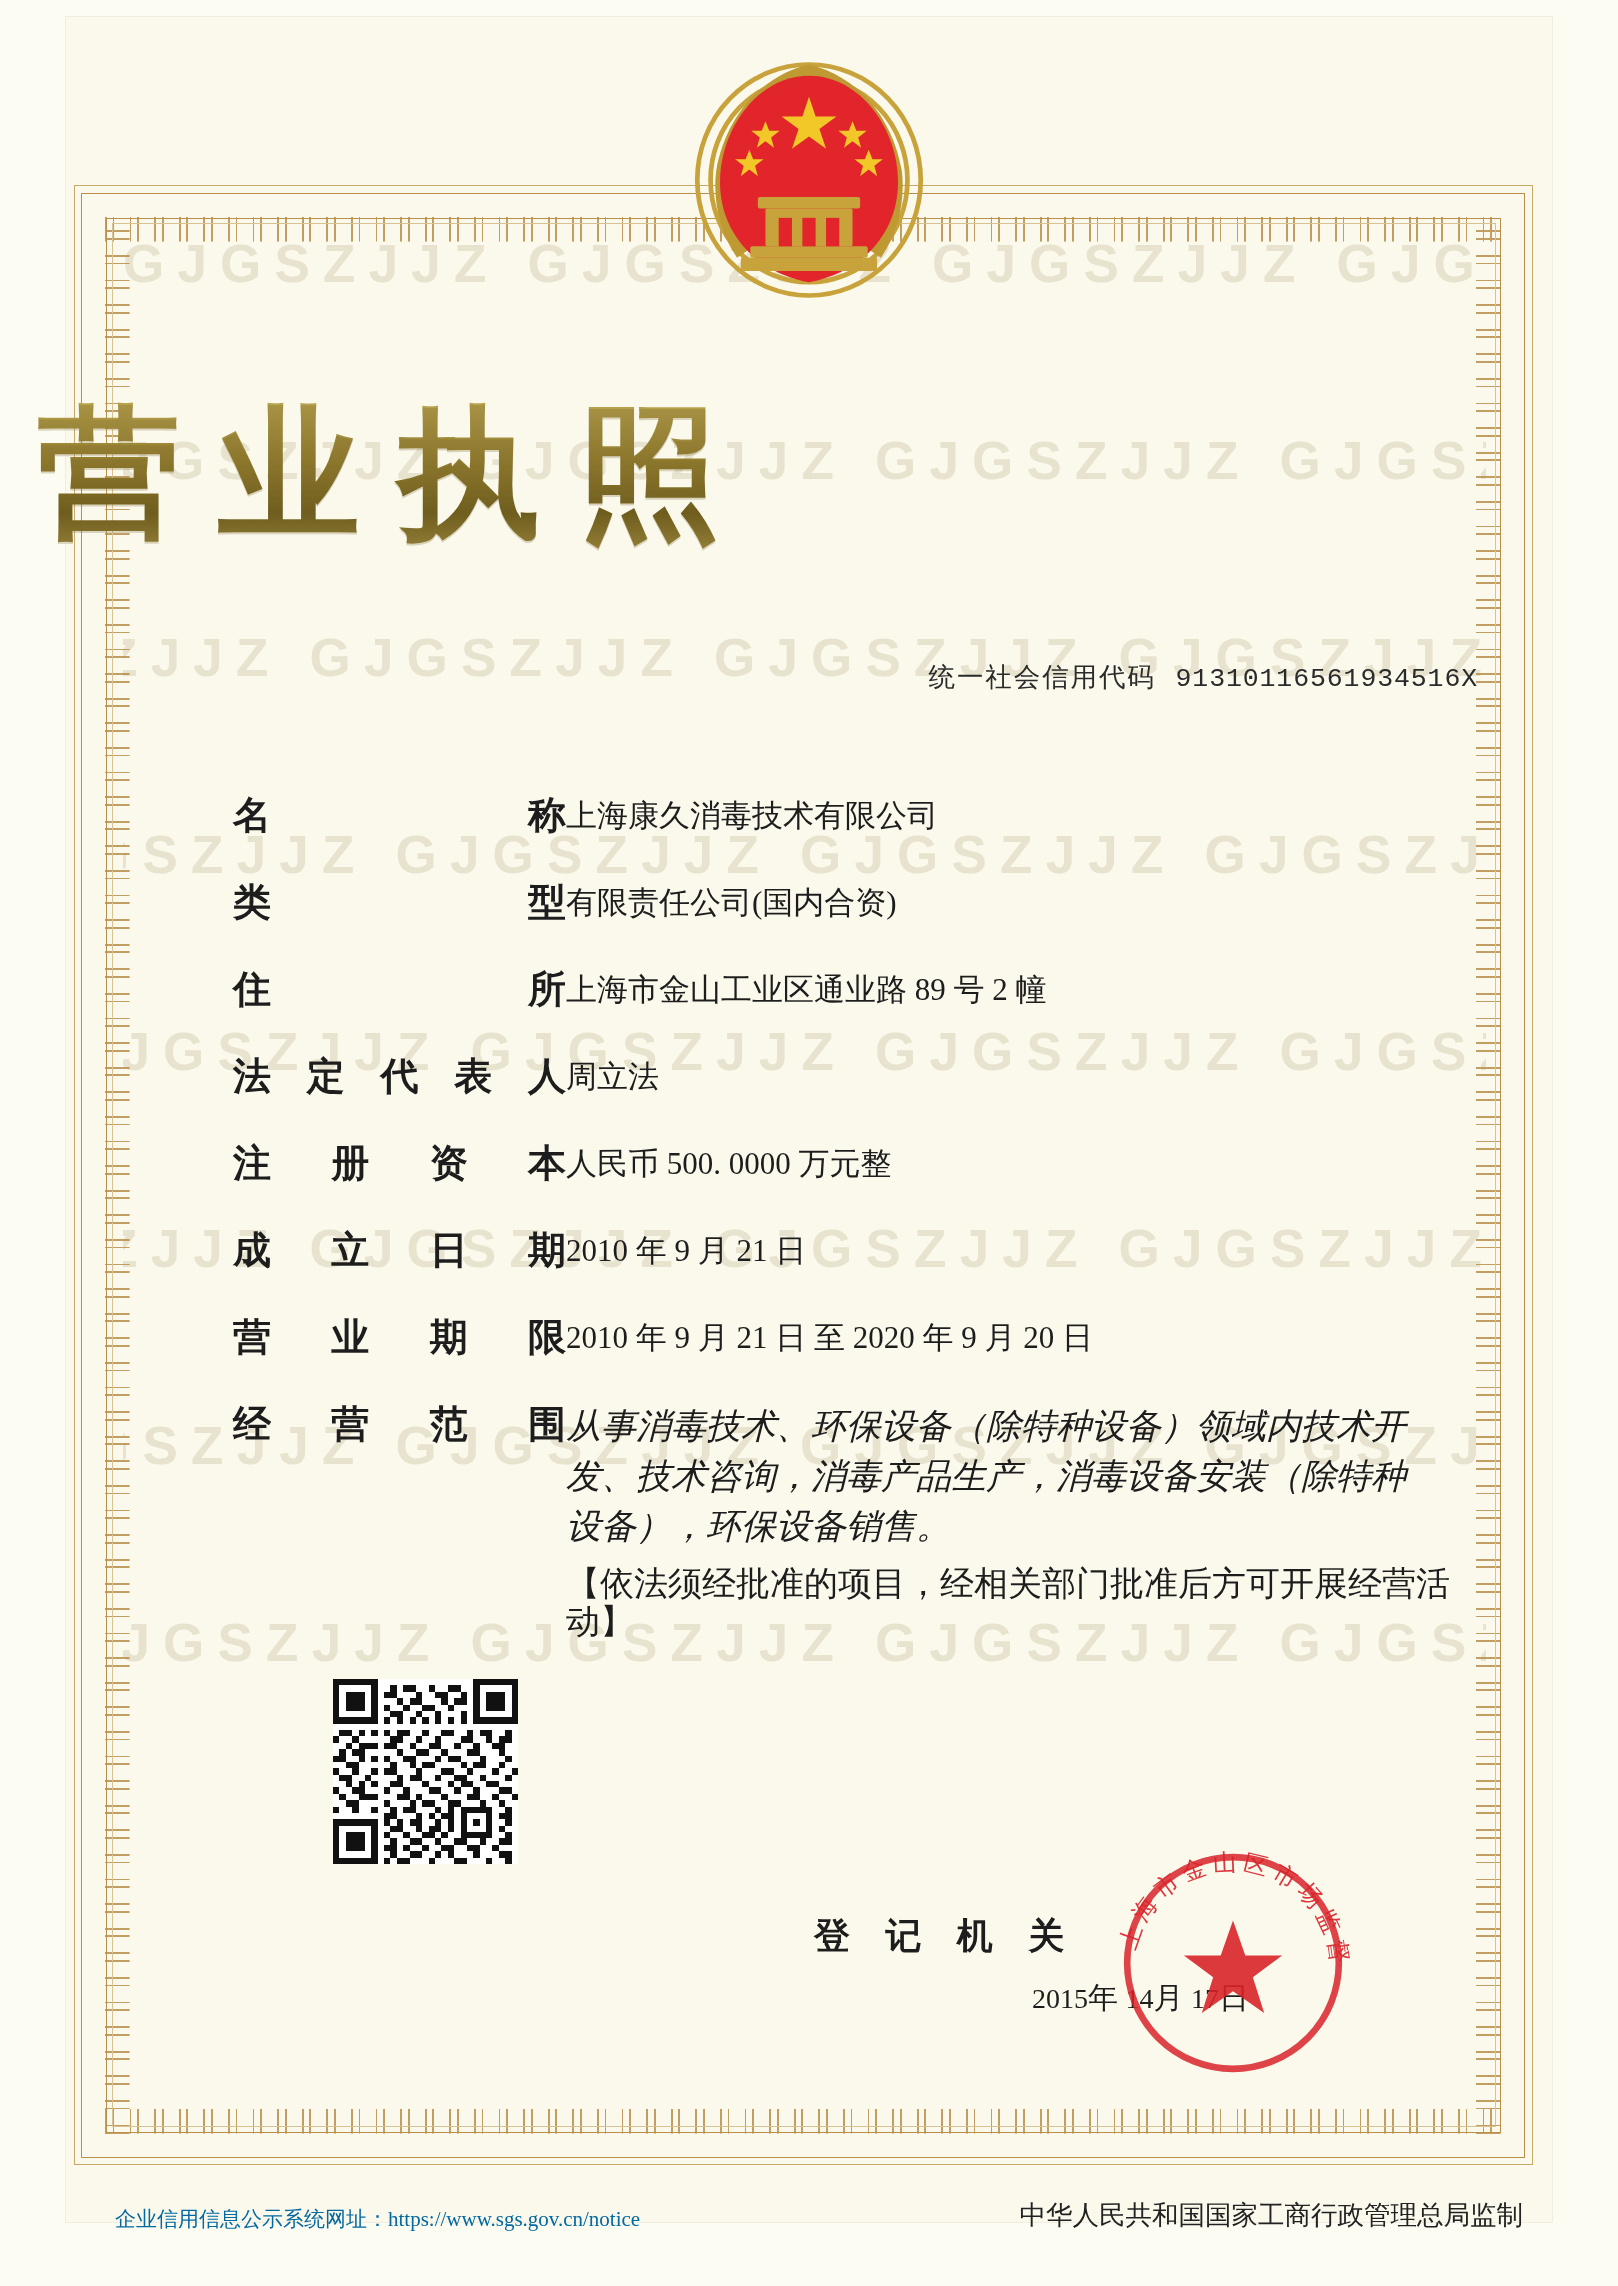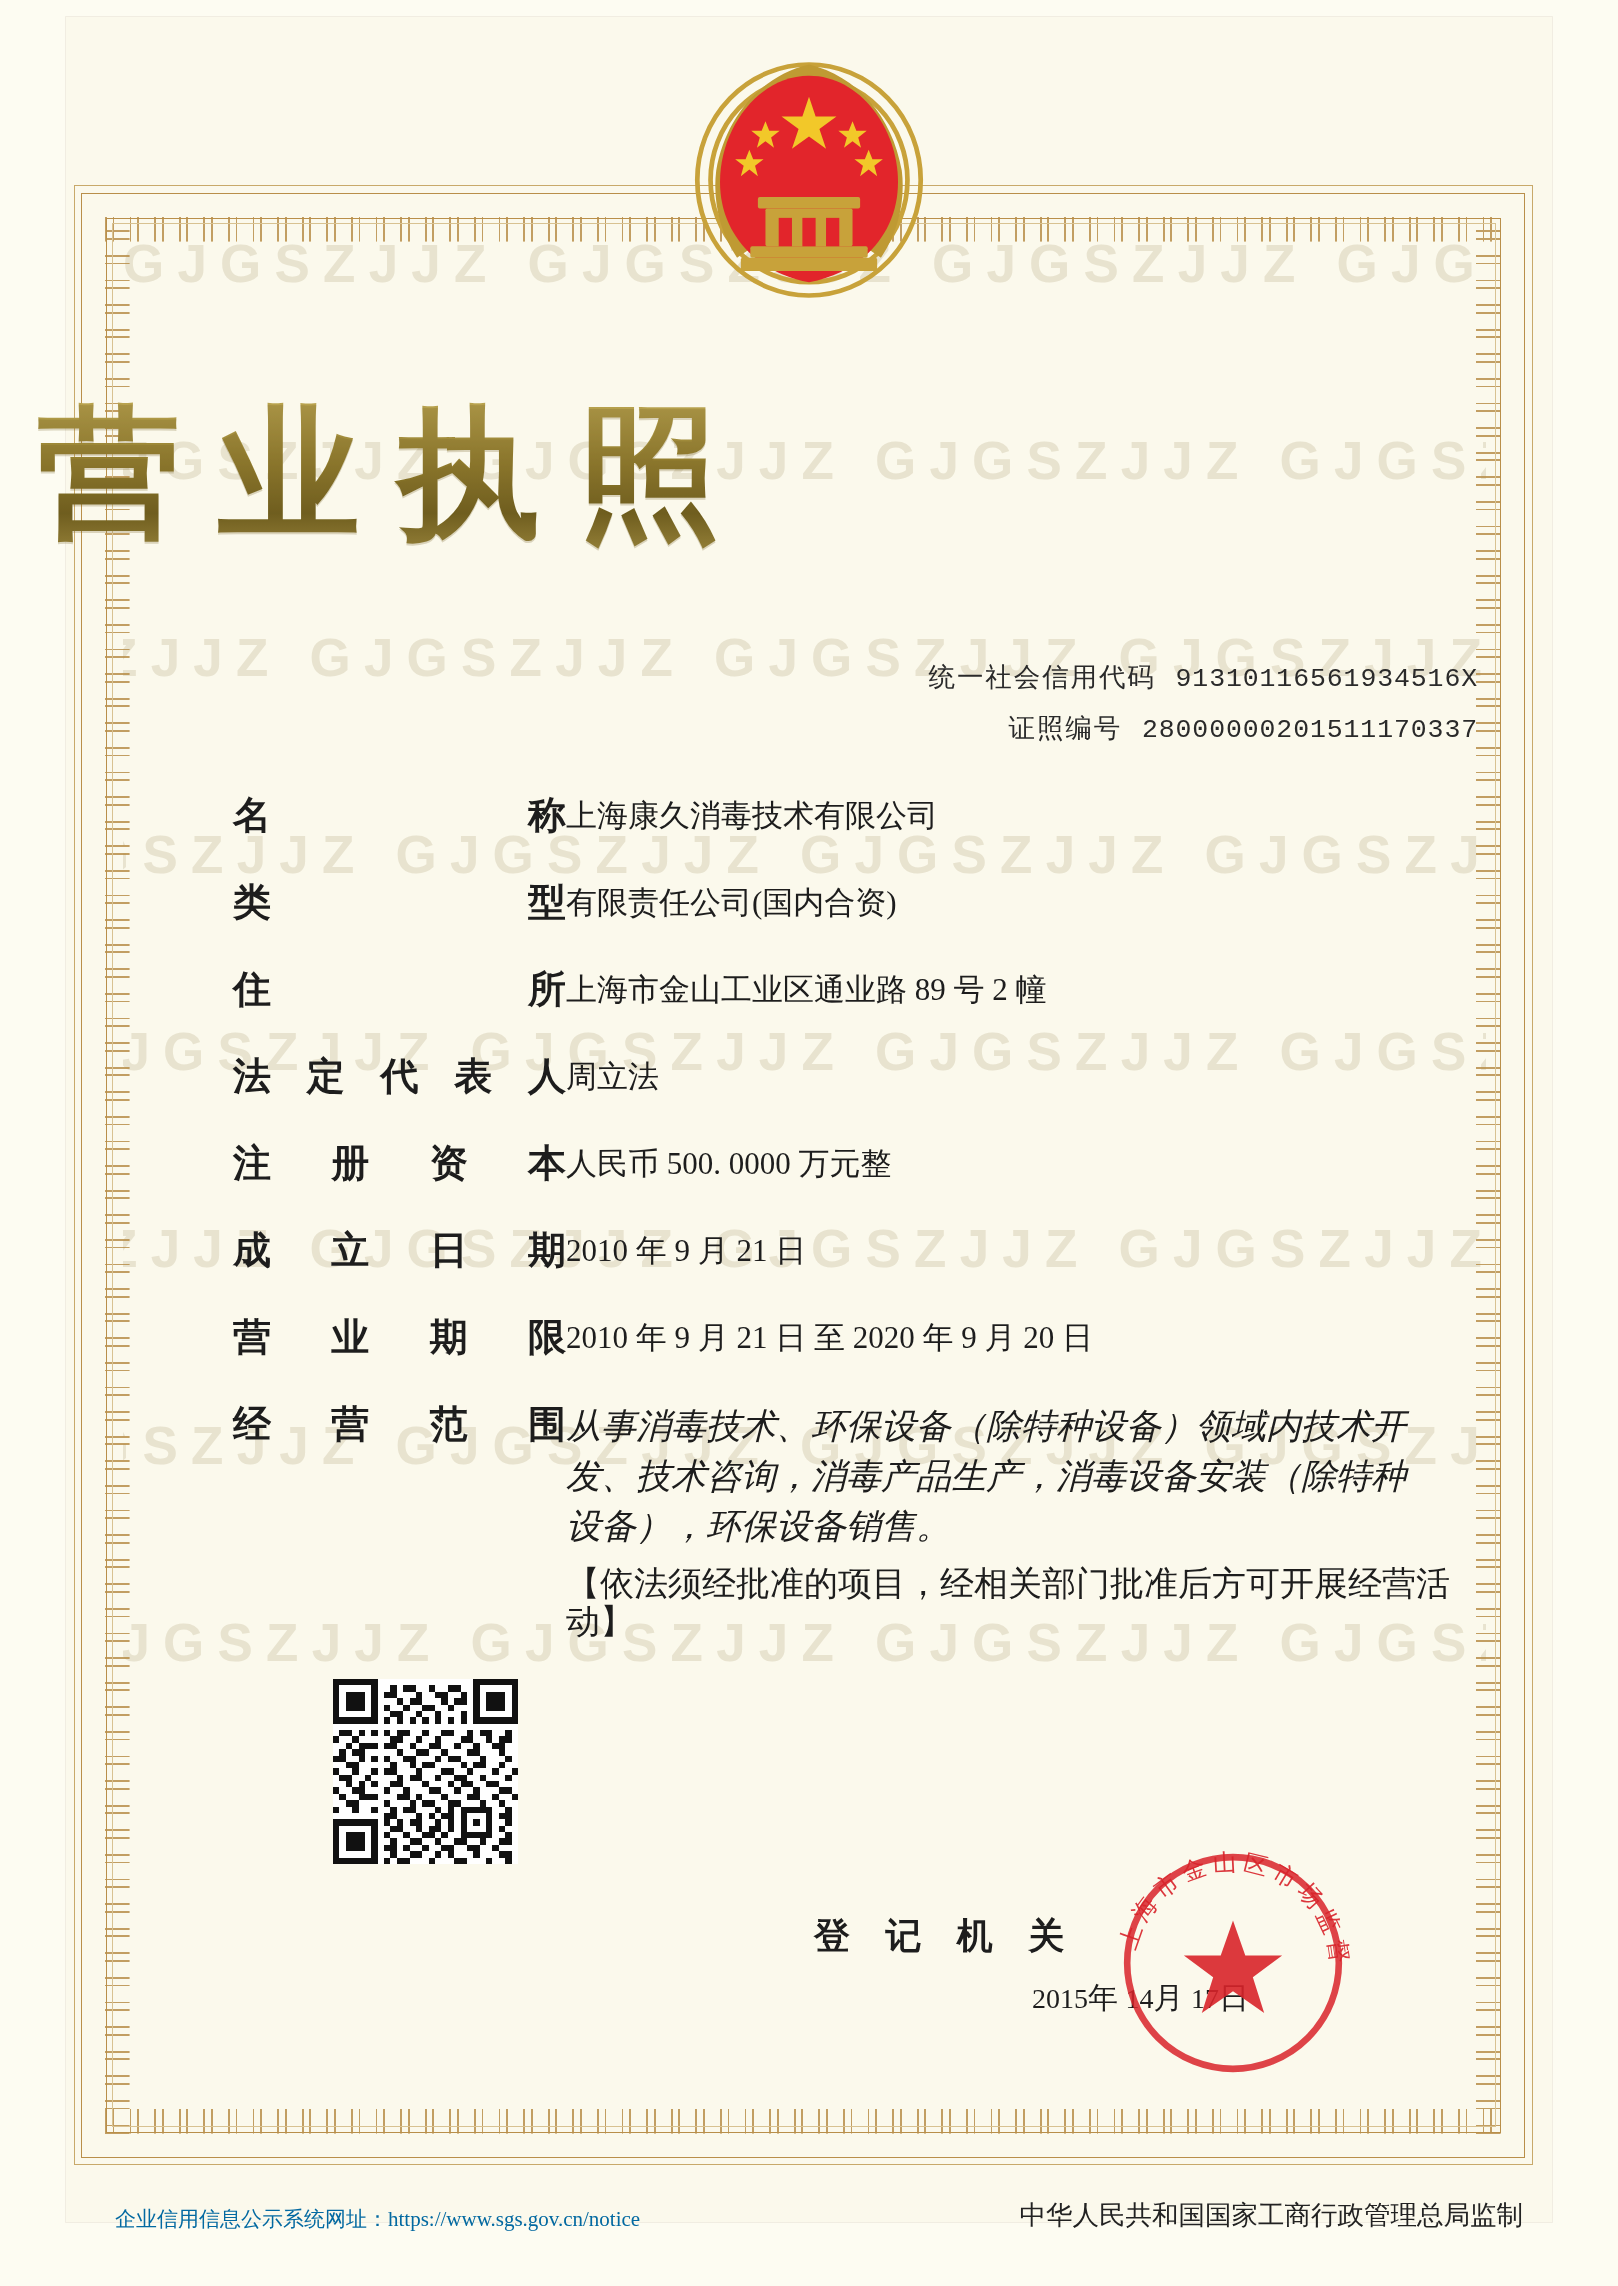--- a/index.html
+++ b/index.html
@@ -342,10 +342,6 @@
       <span class="code-label">统一社会信用代码</span>
       <span class="code-value">91310116561934516X</span>
     </div>
-    <div class="code-row">
-      <span class="code-label">证照编号</span>
-      <span class="code-value">28000000201511170337</span>
-    </div>
   </div>
 
   <div class="fields">

